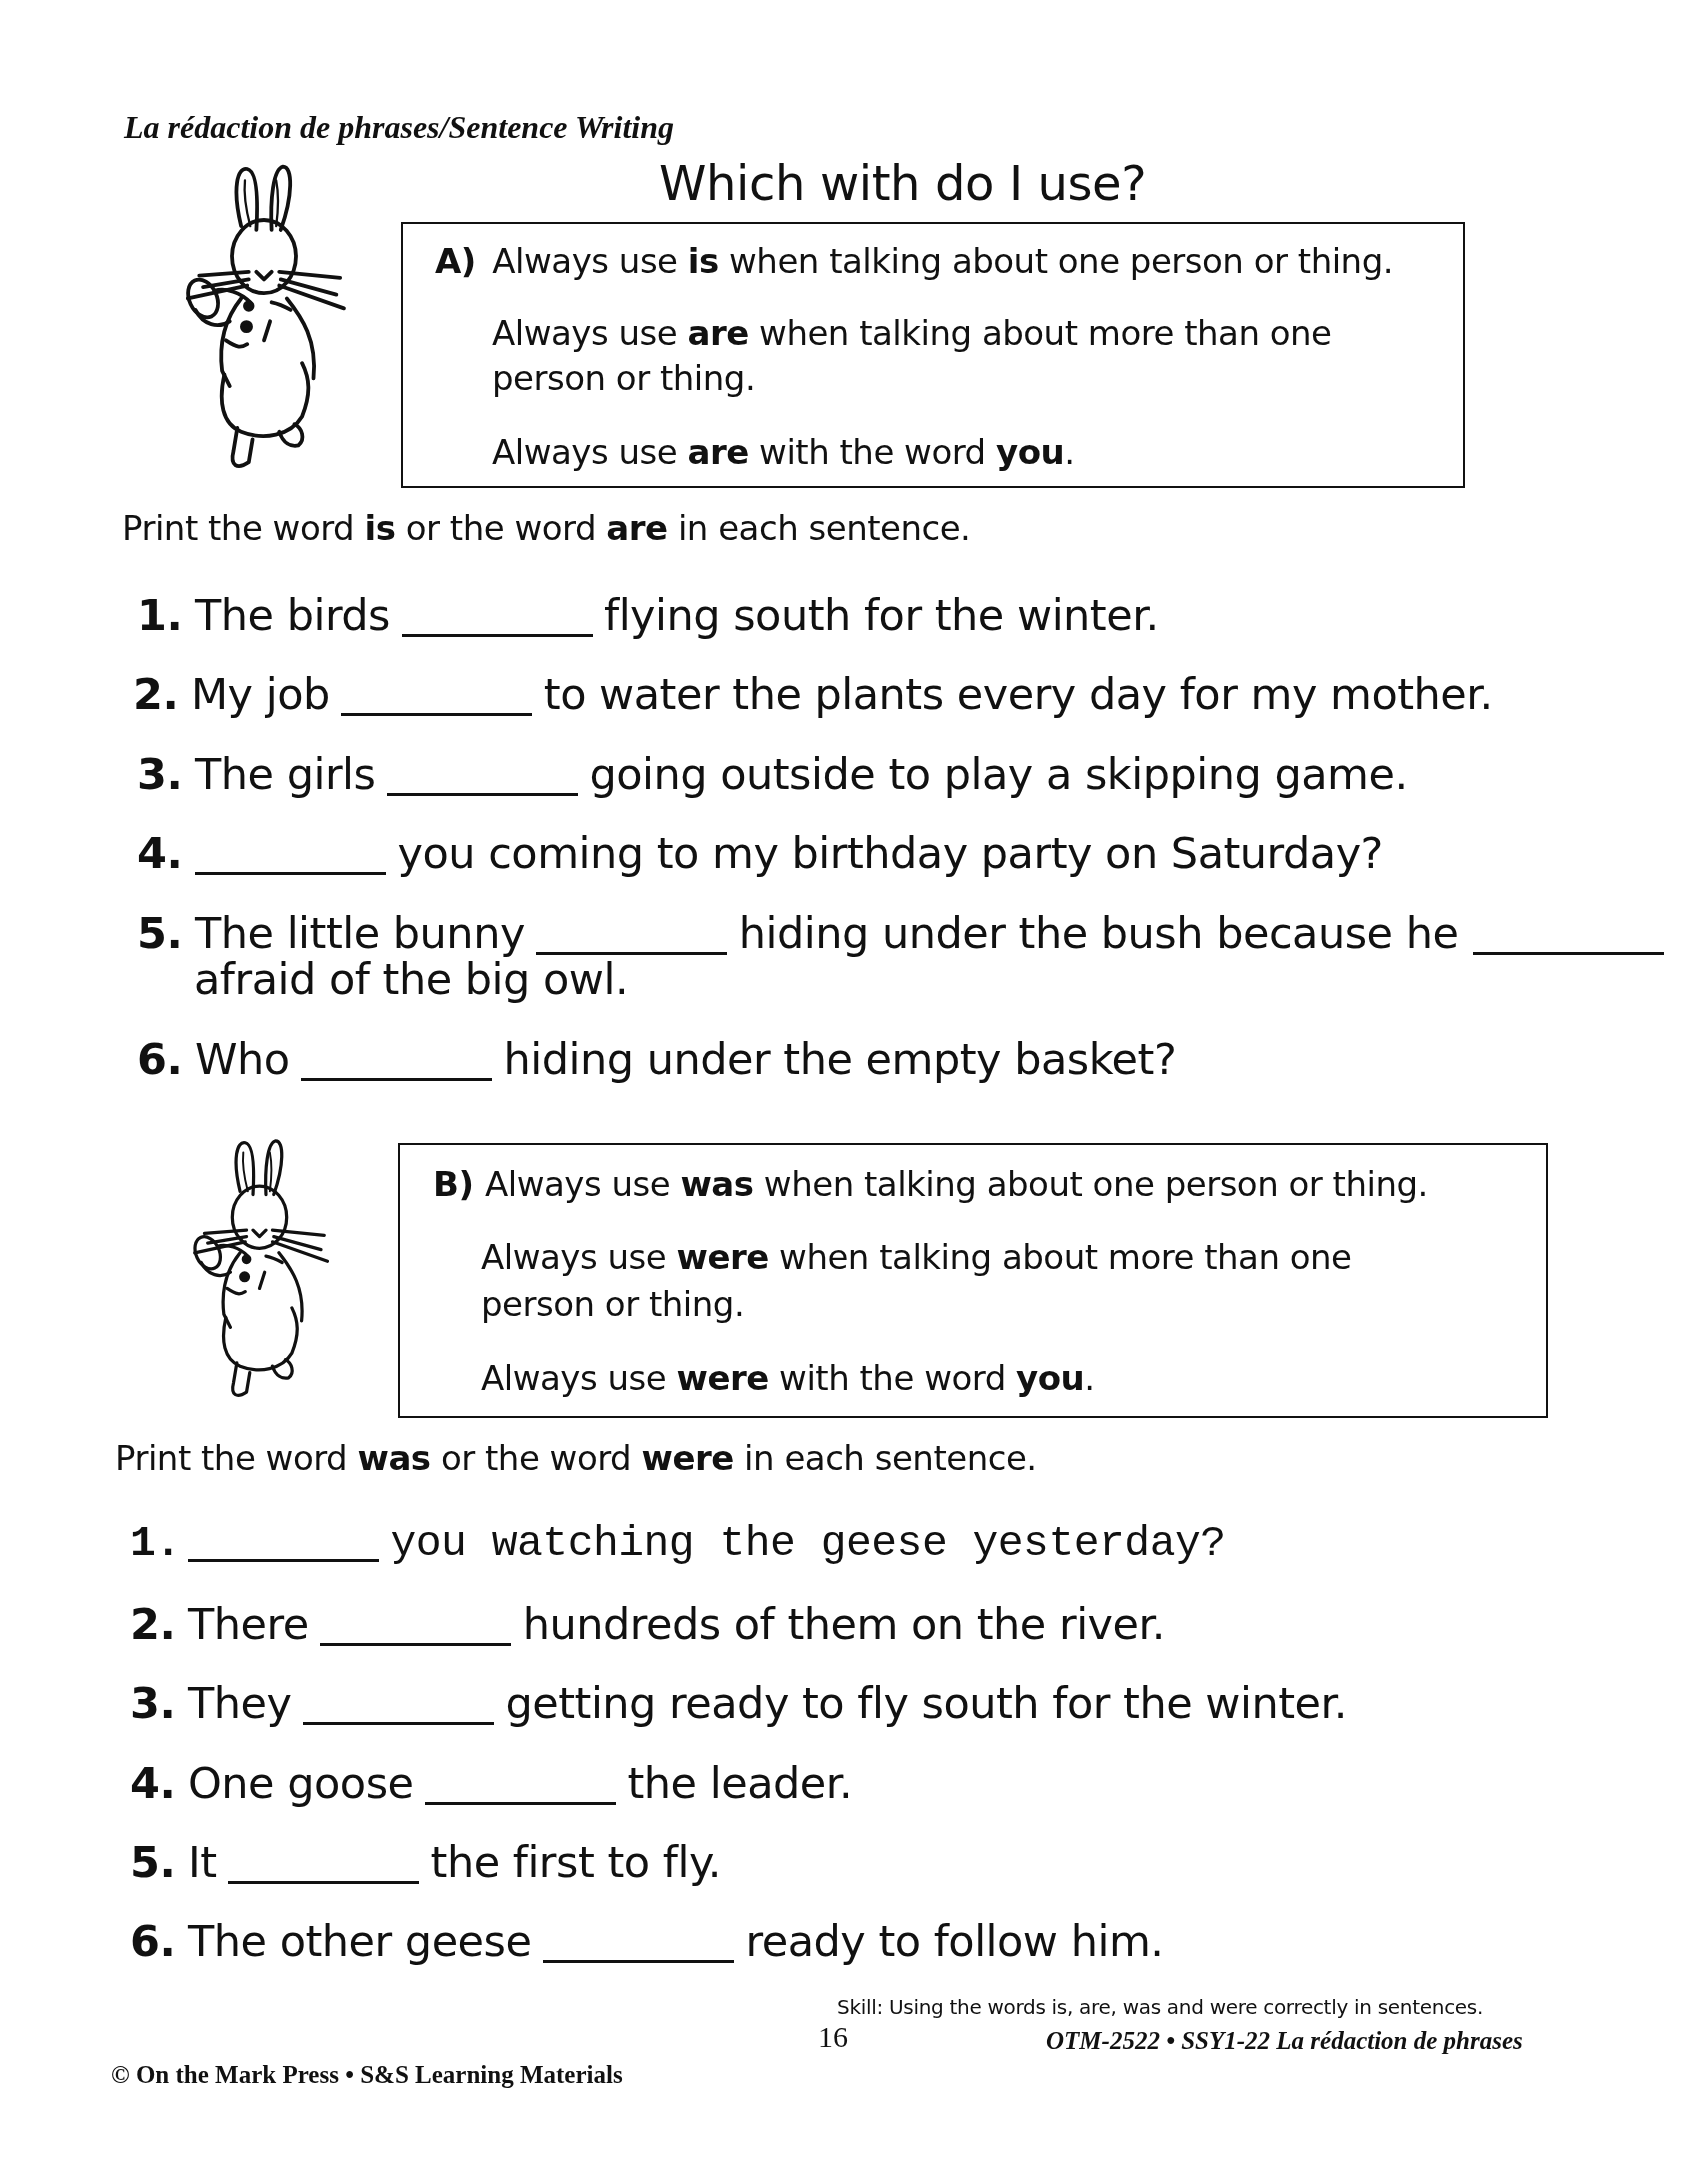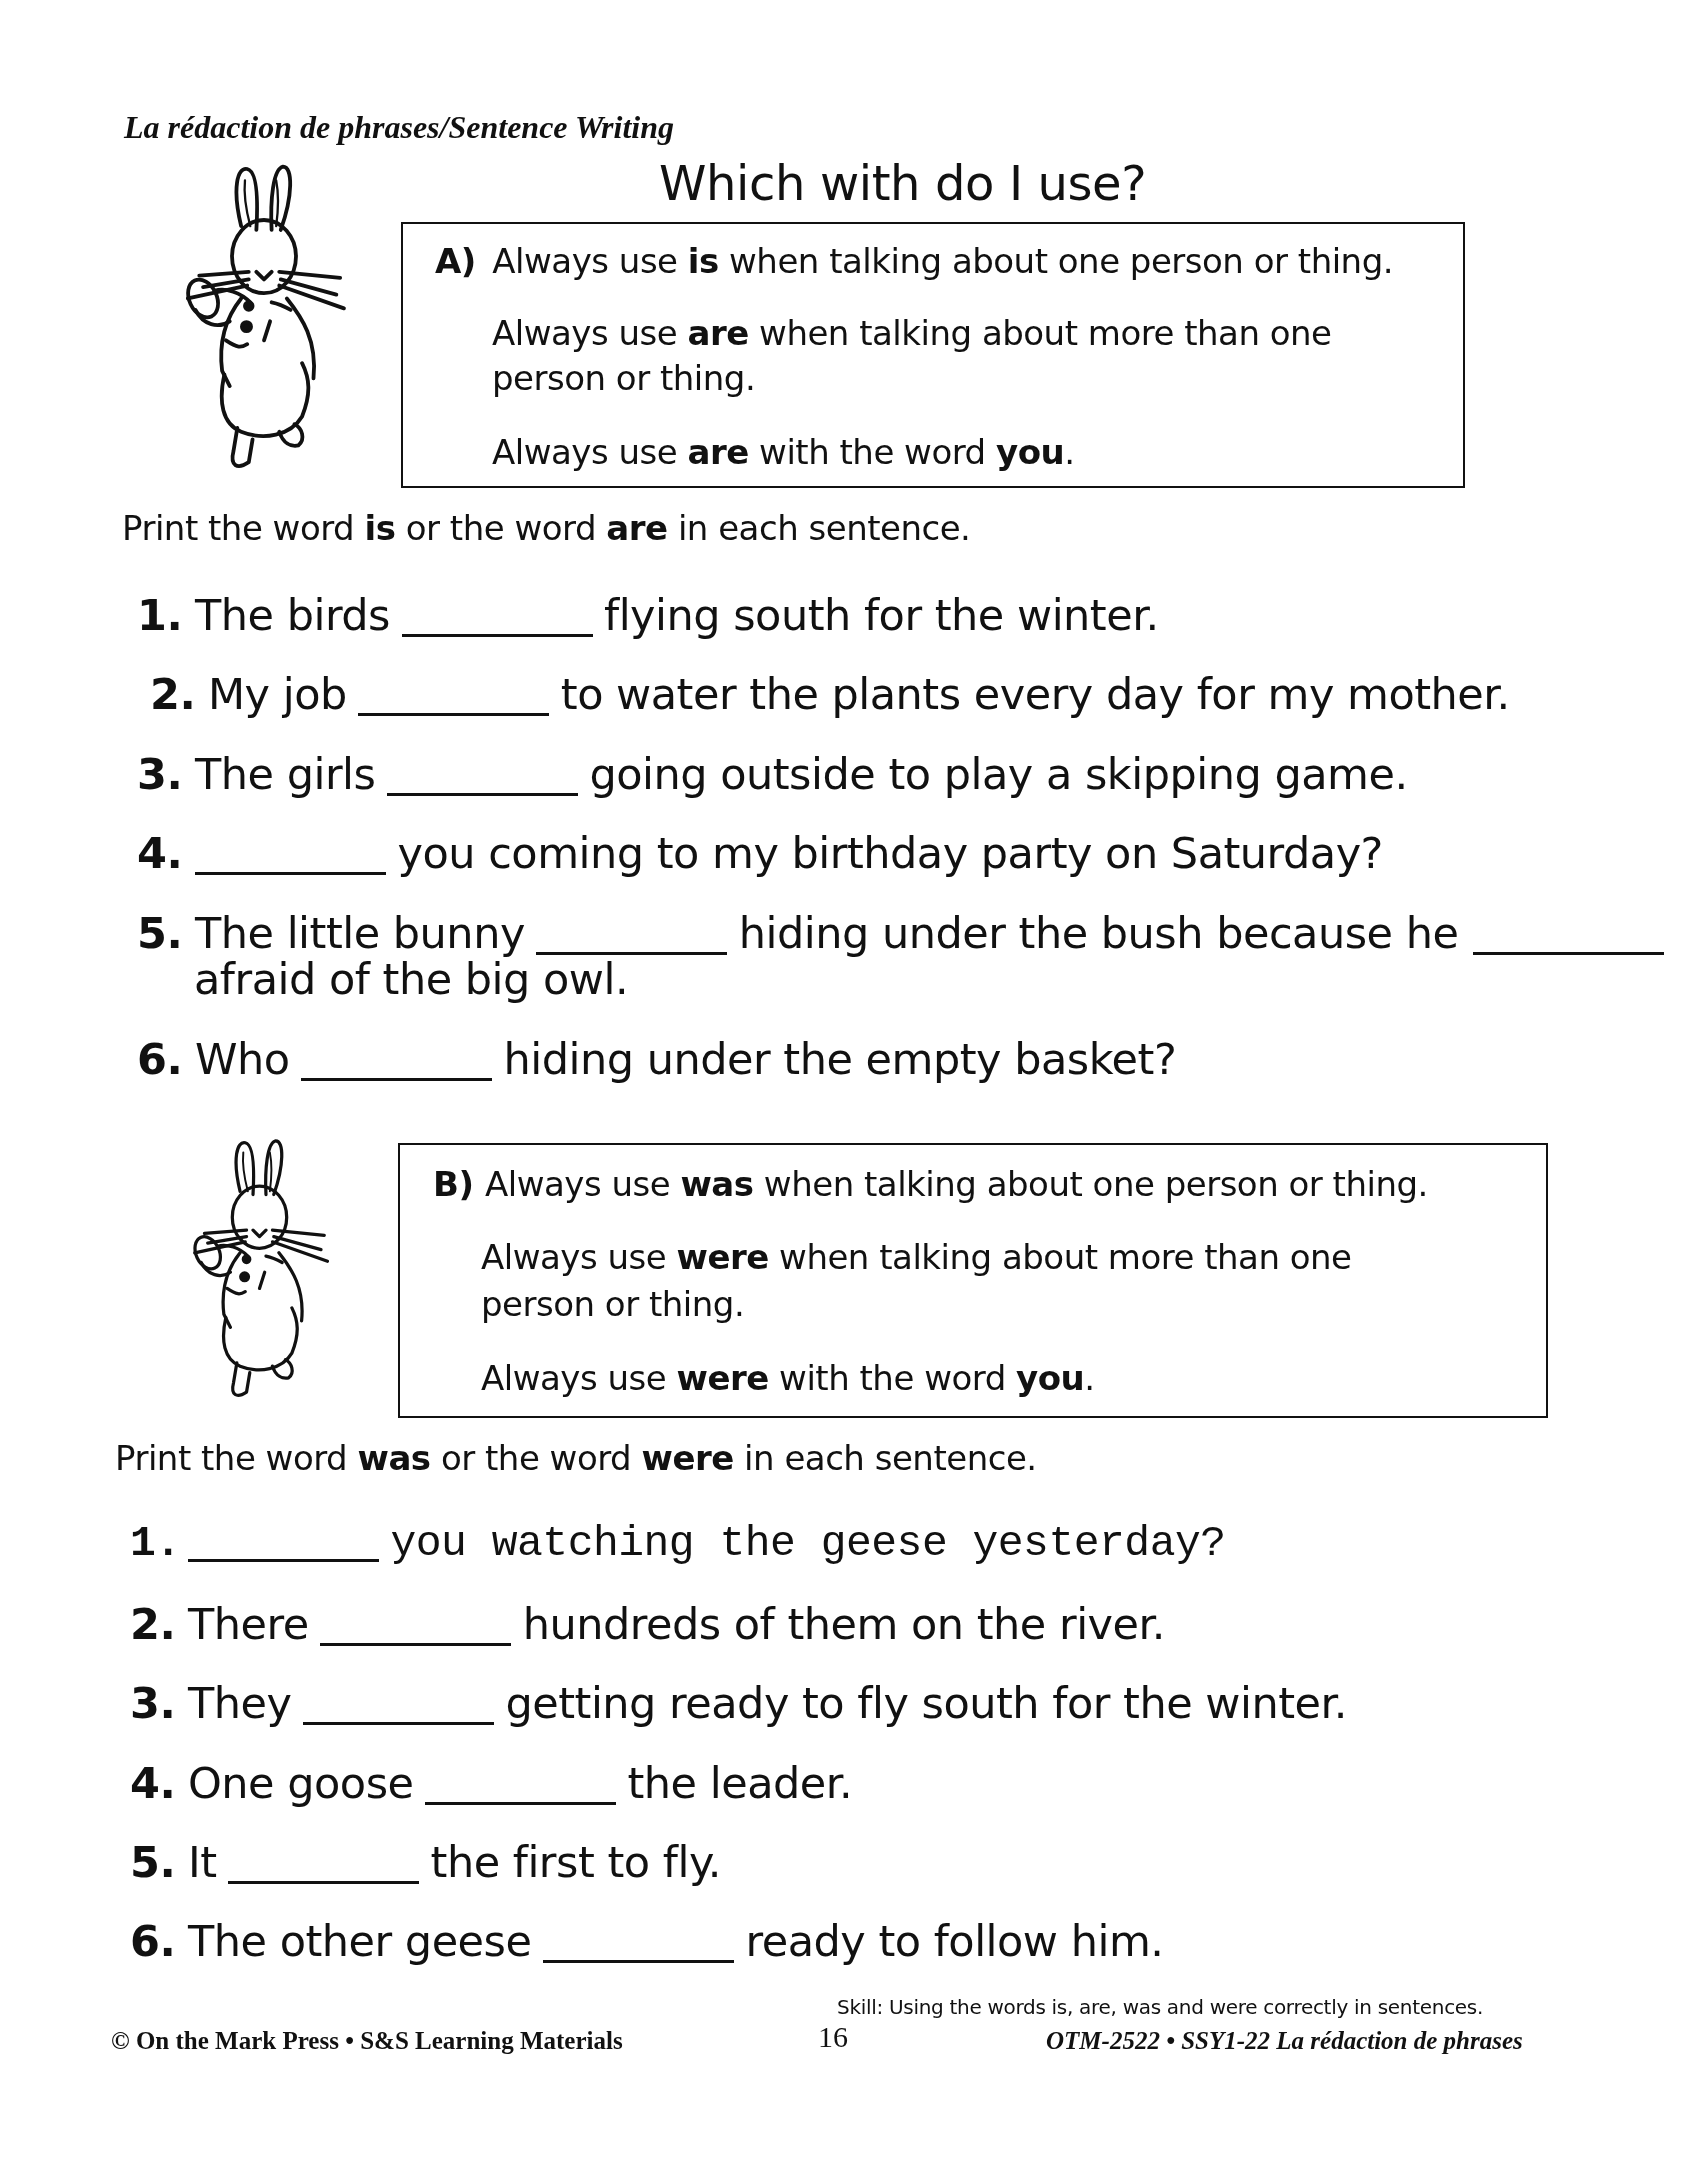--- a/index.html
+++ b/index.html
@@ -77,7 +77,7 @@
 <div class="abs item sans" style="left:137px; top:592px;">
   <span class="num">1.</span><span>The birds</span><span class="blank"></span><span>flying south for the winter.</span>
 </div>
-<div class="abs item sans" style="left:150px; top:671px;">
+<div class="abs item sans" style="left:133px; top:671px;">
   <span class="num">2.</span><span>My job</span><span class="blank"></span><span>to water the plants every day for my mother.</span>
 </div>
 <div class="abs item sans" style="left:137px; top:751px;">

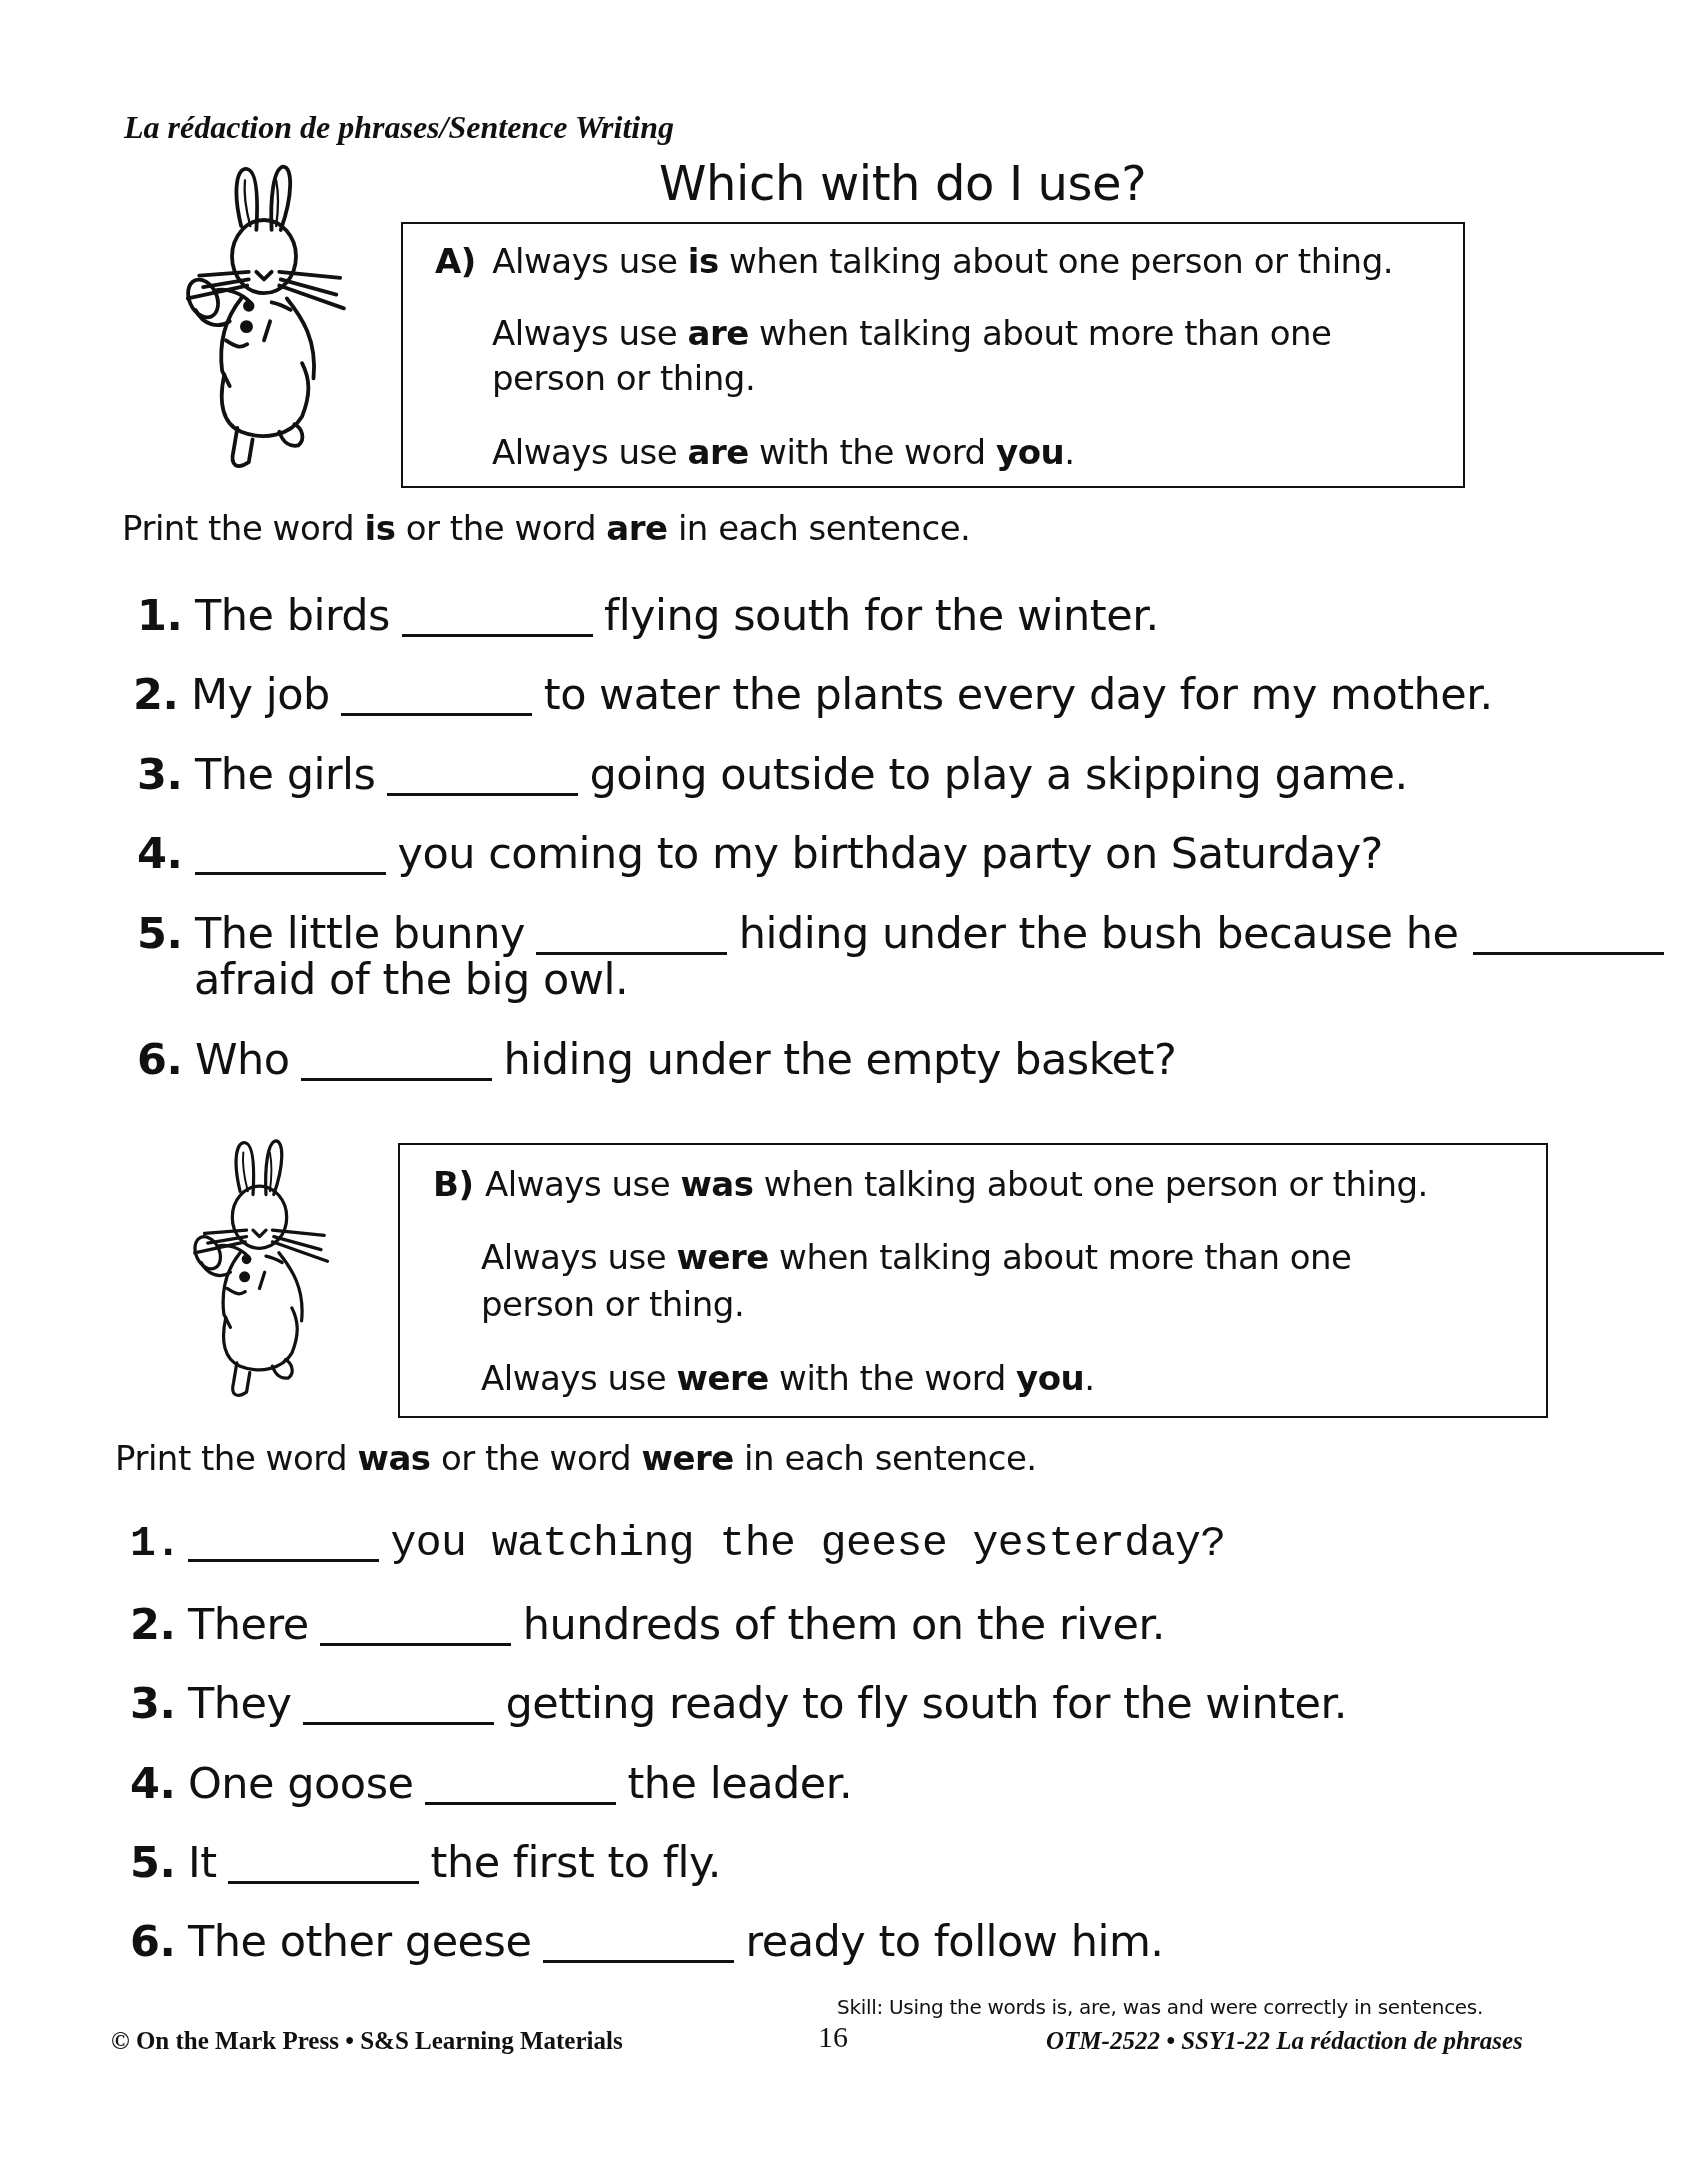--- a/index.html
+++ b/index.html
@@ -160,7 +160,7 @@
 </div>
 
 <div class="abs skill sans">Skill: Using the words is, are, was and were correctly in sentences.</div>
-<div class="abs footer serif" style="left:111px;">© On the Mark Press • S&amp;S Learning Materials</div>
+<div class="abs footer serif" style="left:111px;margin-top:34px;">© On the Mark Press • S&amp;S Learning Materials</div>
 <div class="abs footer serif pagenum">16</div>
 <div class="abs footer serif" style="left:1046px;font-style:italic;">OTM-2522 • SSY1-22 La rédaction de phrases</div>
 

